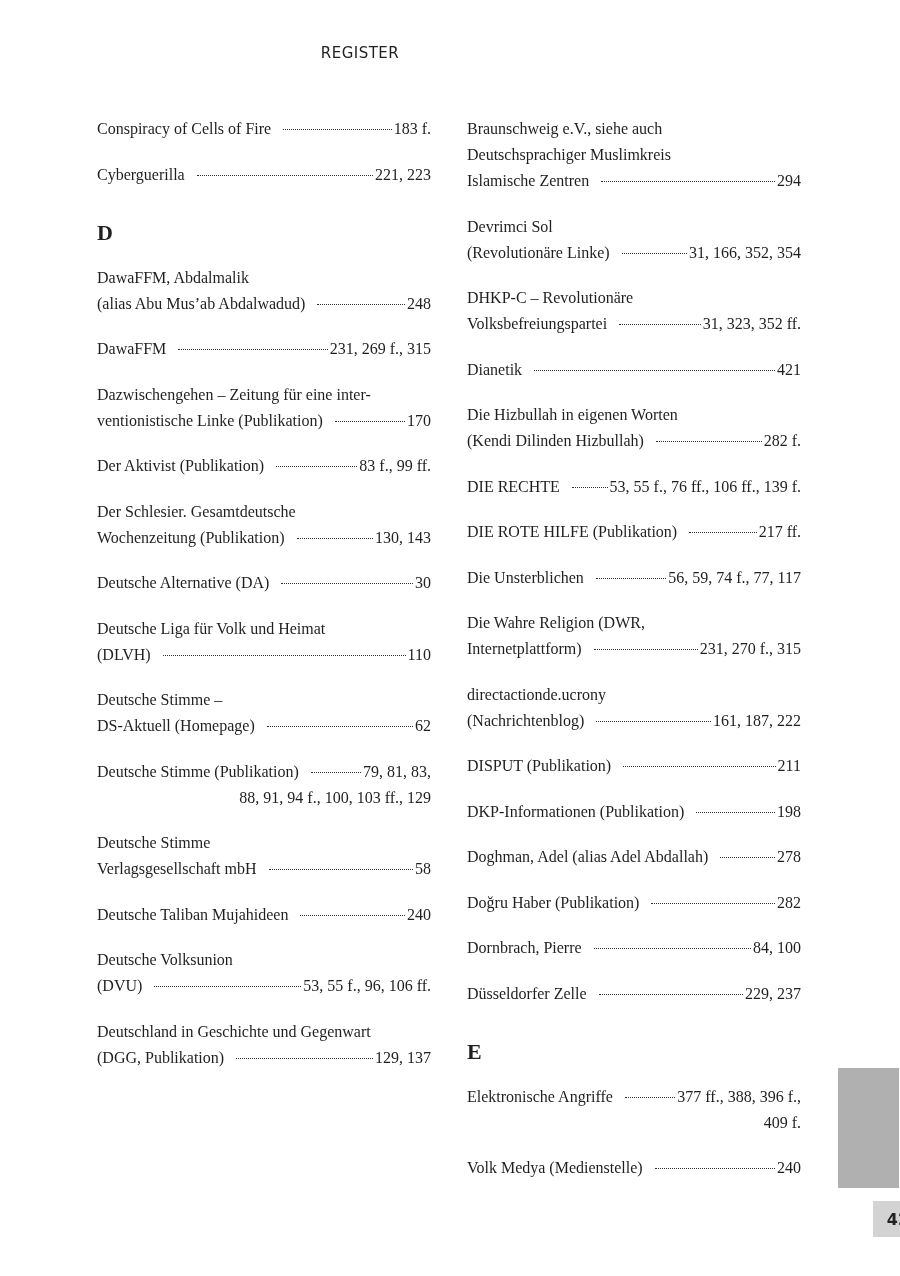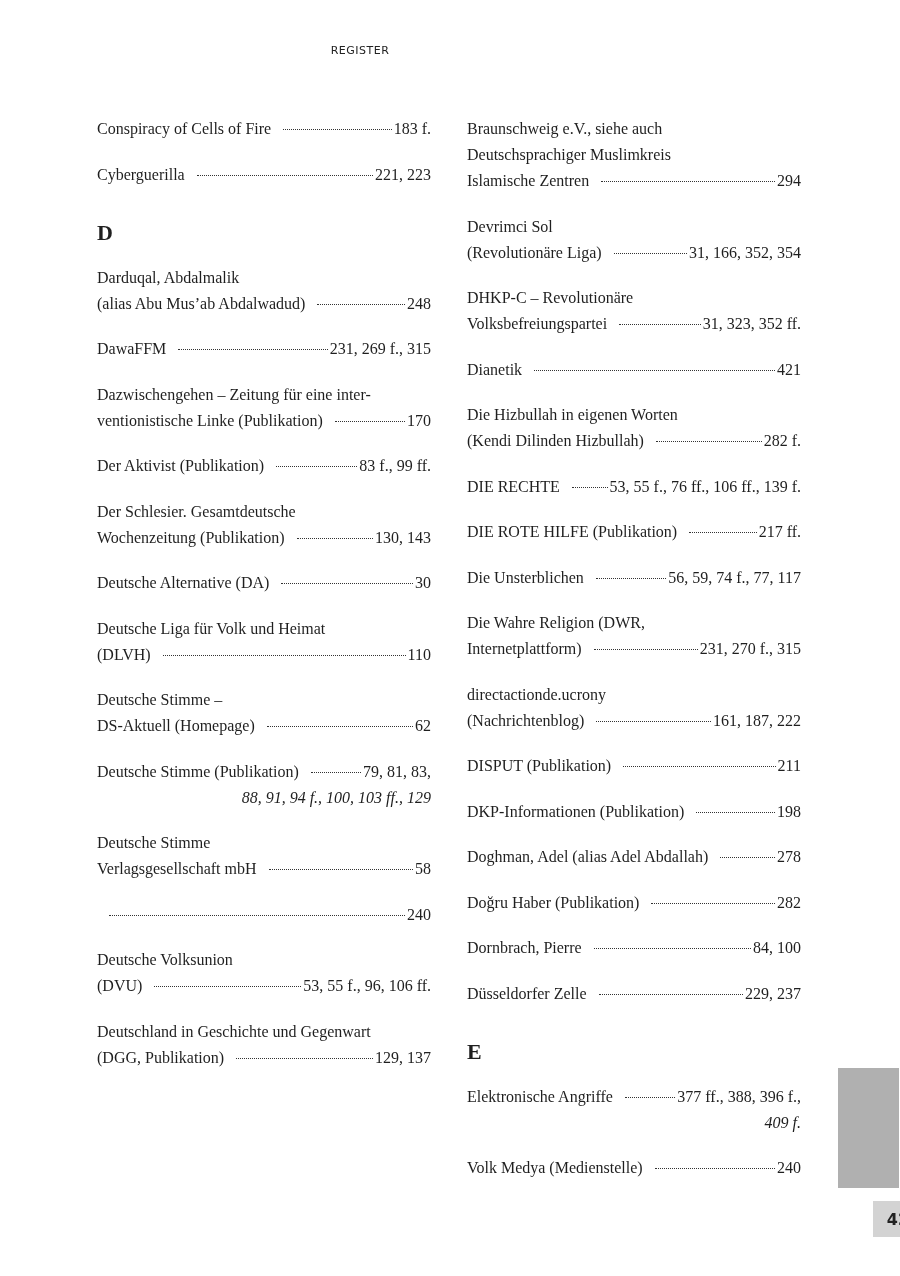--- a/index.html
+++ b/index.html
@@ -9,7 +9,7 @@
   }
   .running-head {
     position: absolute; top: 44px; left: 0; width: 720px; text-align: center;
-    font-family: "DejaVu Sans", "Liberation Sans", sans-serif; font-size: 11px; letter-spacing: 0.5px; color: #222;
+    font-family: "DejaVu Sans", "Liberation Sans", sans-serif; font-size: 15px; letter-spacing: 0.5px; color: #222;
   }
   .col { position: absolute; top: 116px; width: 334px; }
   .col.left { left: 97px; }

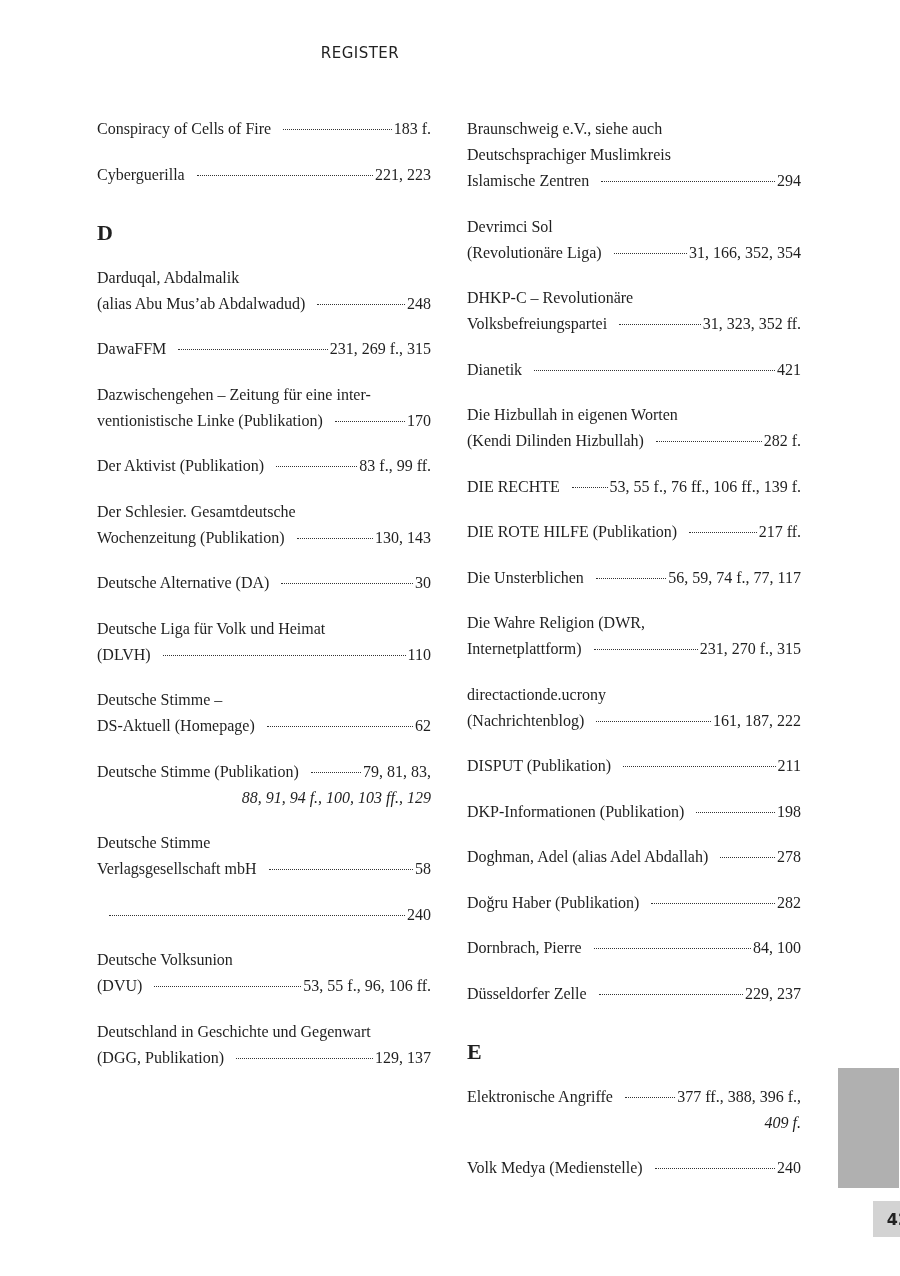--- a/index.html
+++ b/index.html
@@ -177,7 +177,7 @@
       <div class="entry">
         <span class="pre">Devrimci Sol</span>
         <span class="last">
-          <span class="txt">(Revolutionäre Liga)</span>
+          <span class="txt">(Revolutionäre Linke)</span>
           <span class="dots"></span>
           <span class="pg">31, 166, 352, 354</span>
         </span>

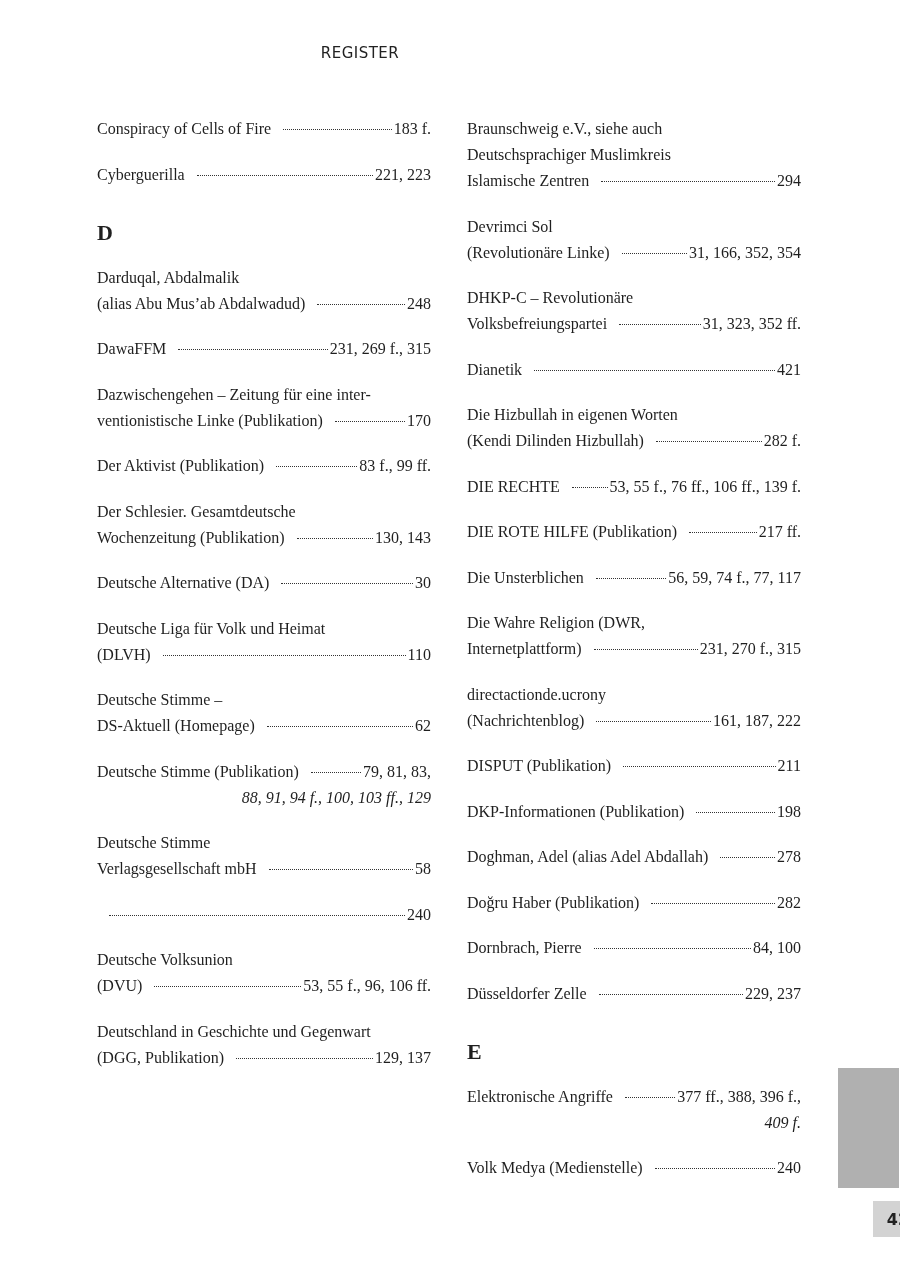--- a/index.html
+++ b/index.html
@@ -62,7 +62,7 @@
   <div class="letter">D</div>
   <div>
       <div class="entry">
-        <span class="pre">Darduqal, Abdalmalik</span>
+        <span class="pre">DawaFFM, Abdalmalik</span>
         <span class="last">
           <span class="txt">(alias Abu Mus’ab Abdalwadud)</span>
           <span class="dots"></span>

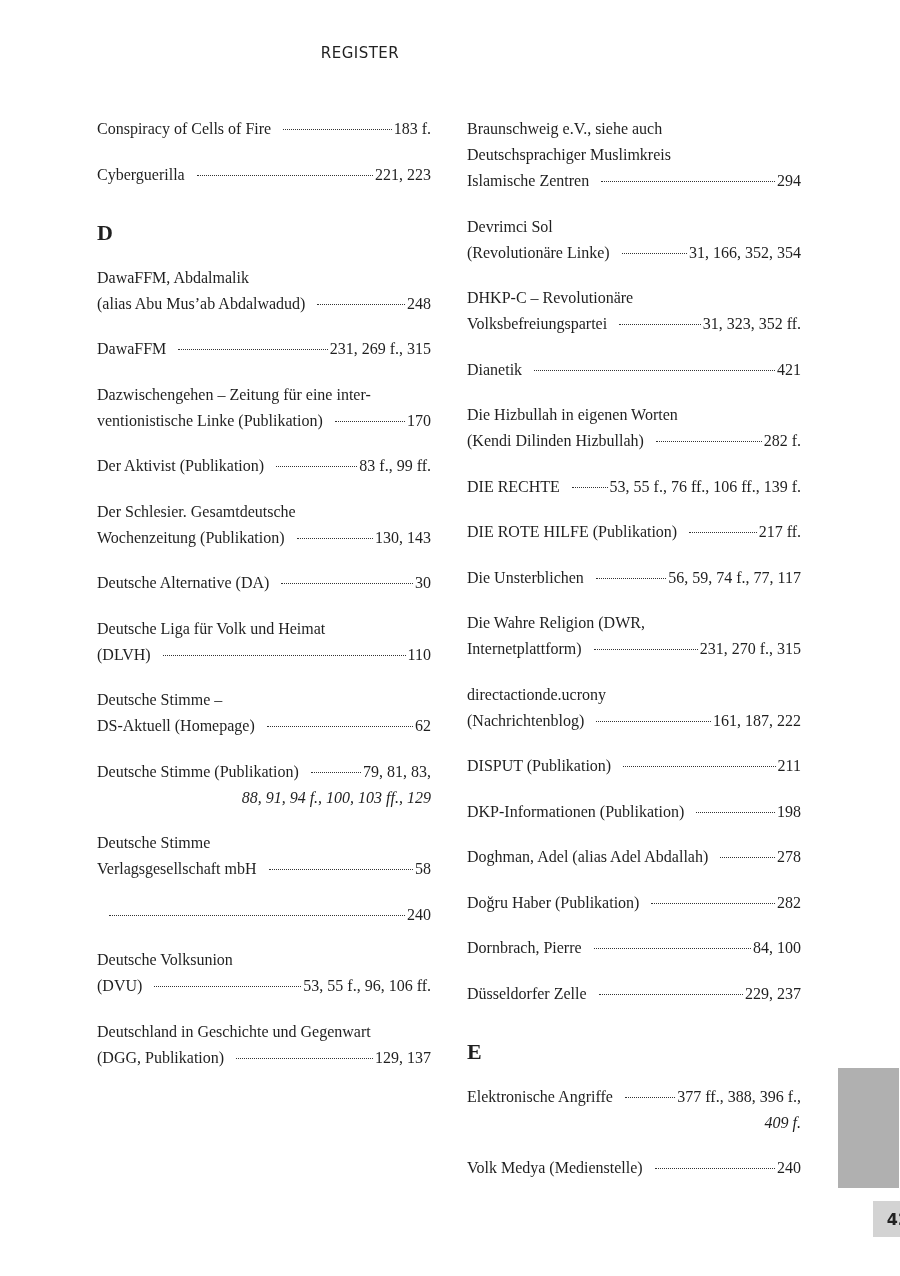--- a/index.html
+++ b/index.html
@@ -23,7 +23,7 @@
     border-bottom: 1.6px dotted #333; position: relative; top: -4px; min-width: 8px;
   }
   .entry .last .pg { white-space: nowrap; font-family: Liberation Serif, serif; }
-  .entry .cont { display: block; text-align: right; font-style: italic; }
+  .entry .cont { display: block; text-align: right; }
   .letter {
     font-size: 22px; font-weight: bold; line-height: 26px;
     margin-top: 32px; margin-bottom: 19px;

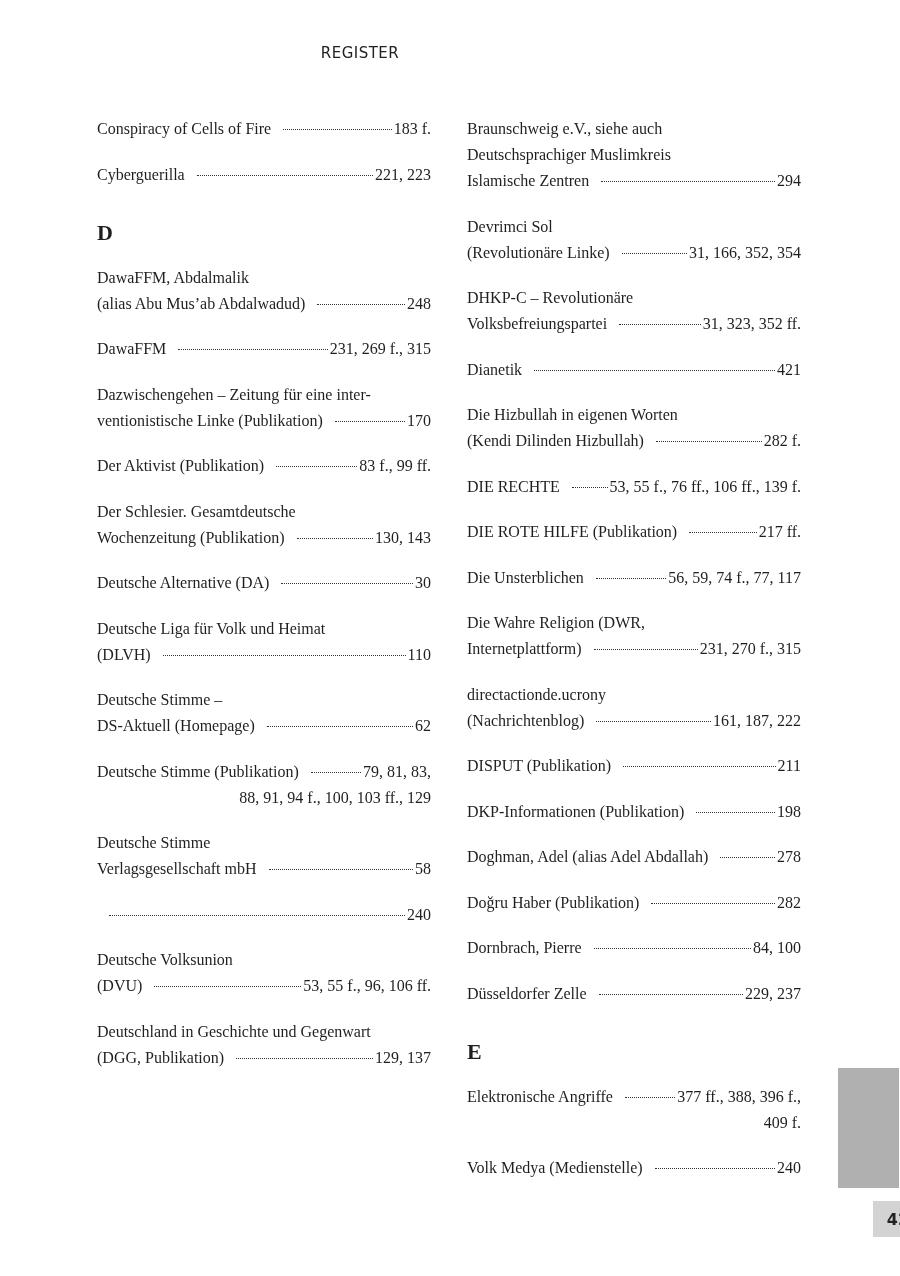--- a/index.html
+++ b/index.html
@@ -140,6 +140,7 @@
       </div>
       <div class="entry">
         <span class="last">
+          <span class="txt">Deutsche Taliban Mujahideen</span>
           <span class="dots"></span>
           <span class="pg">240</span>
         </span>

